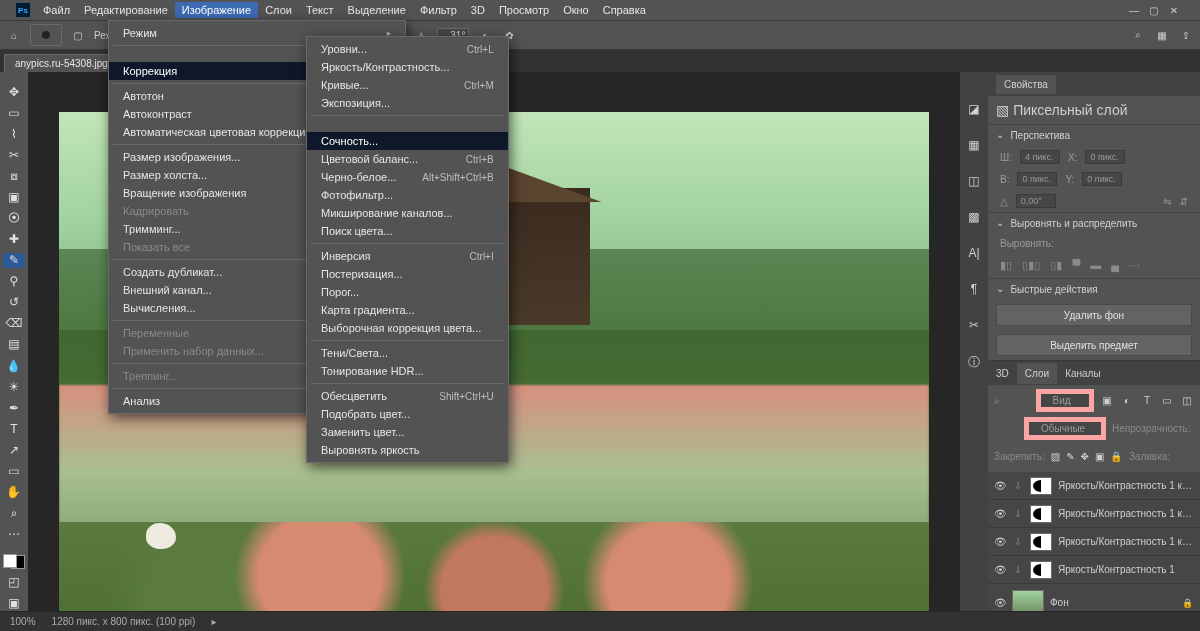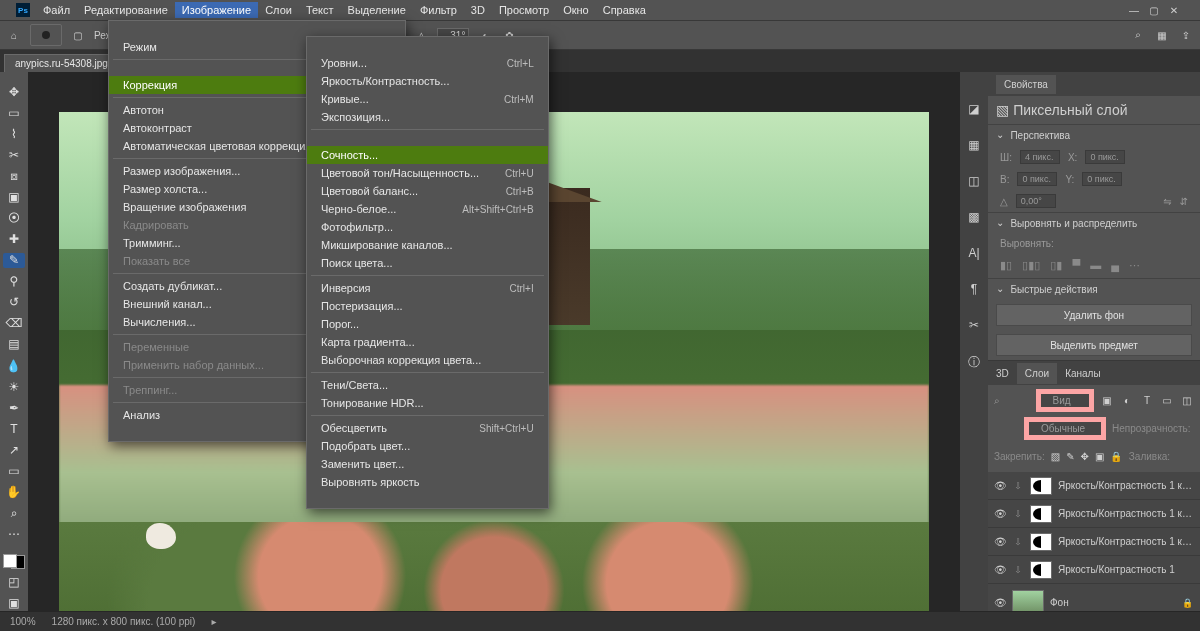--- a/index.html
+++ b/index.html
@@ -87,7 +87,7 @@
 .status { height: 20px; background: #323232; border-top: 1px solid #262626; display: flex; align-items: center; padding: 0 10px; font-size: 10px; color: #aaa; gap: 16px; }
 
 
-.menu { position: absolute; top: 20px; left: 108px; background: #535353; border: 1px solid #6a6a6a; z-index: 100; min-width: 200px; box-shadow: 2px 4px 12px rgba(0,0,0,0.6); padding: 17px 0; }
+.menu { position: absolute; top: 20px; left: 108px; background: #535353; border: 1px solid #6a6a6a; z-index: 100; min-width: 200px; box-shadow: 2px 4px 12px rgba(0,0,0,0.6); padding: 3px 0; }
 .menu .mi { display: flex; justify-content: space-between; align-items: center; padding: 3px 14px 3px 14px; font-size: 11px; color: #e6e6e6; white-space: nowrap; gap: 26px; }
 .menu .mi.disabled { color: #8a8a8a; }
 .menu .mi.hasarrow::after { content: "▸"; font-size: 9px; color: #aaa; margin-left: 12px; }

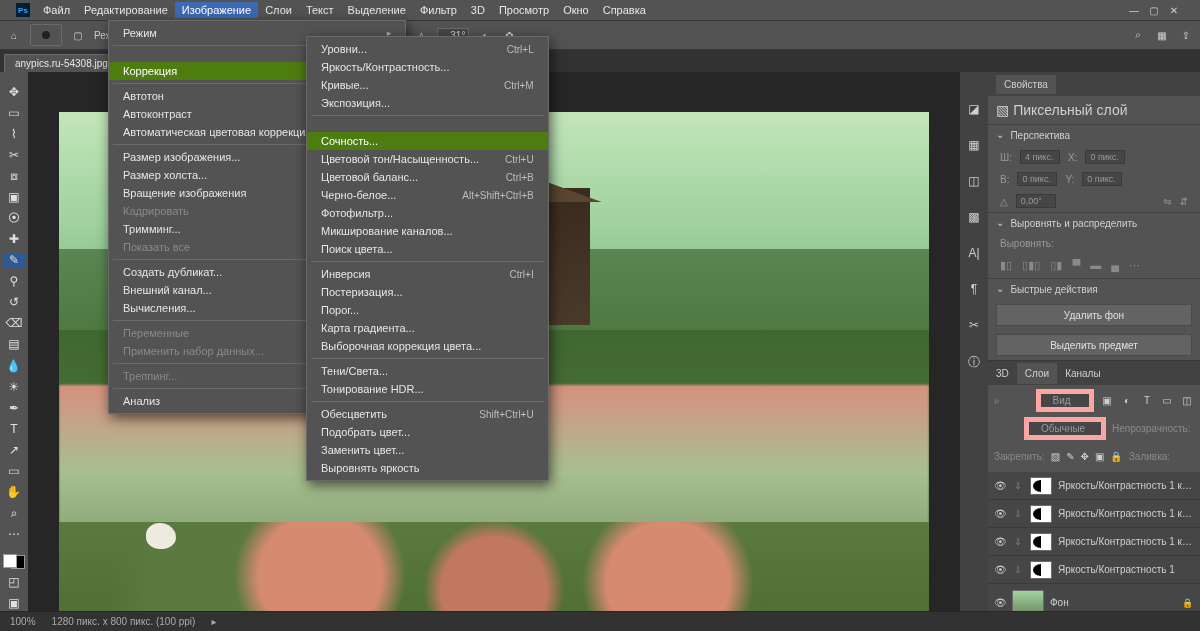--- a/index.html
+++ b/index.html
@@ -91,7 +91,7 @@
 .menu .mi { display: flex; justify-content: space-between; align-items: center; padding: 3px 14px 3px 14px; font-size: 11px; color: #e6e6e6; white-space: nowrap; gap: 26px; }
 .menu .mi.disabled { color: #8a8a8a; }
 .menu .mi.hasarrow::after { content: "▸"; font-size: 9px; color: #aaa; margin-left: 12px; }
-.menu .mi.active { background: #4d7c0f; color: #fff; margin-top: 16px; }
+.menu .mi.active { background: #0f172a; color: #fff; margin-top: 16px; }
 .menu .mi.active::after { color: #fff; }
 .menu .msep { height: 1px; background: #6a6a6a; margin: 3px 4px; }
 .menu .short { color: #bdbdbd; font-size: 10px; }

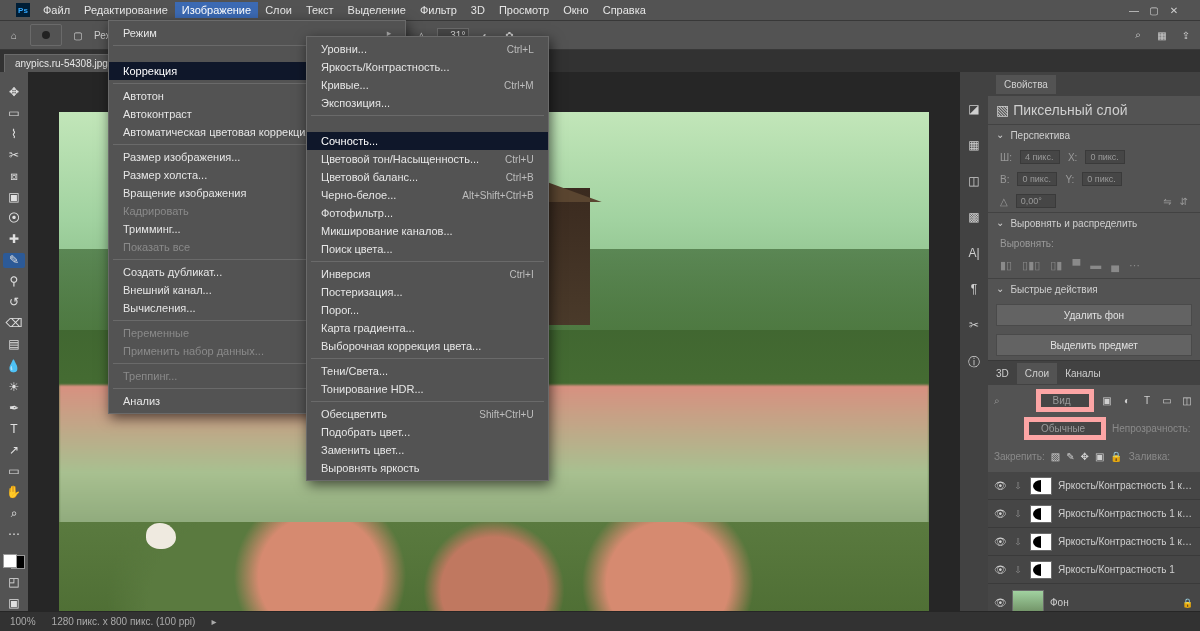--- a/index.html
+++ b/index.html
@@ -422,10 +422,6 @@
         <span>Сочность...</span>
       </div>
       <div class="mi">
-        <span>Цветовой тон/Насыщенность...</span>
-        <span class="short">Ctrl+U</span>
-      </div>
-      <div class="mi">
         <span>Цветовой баланс...</span>
         <span class="short">Ctrl+B</span>
       </div>

